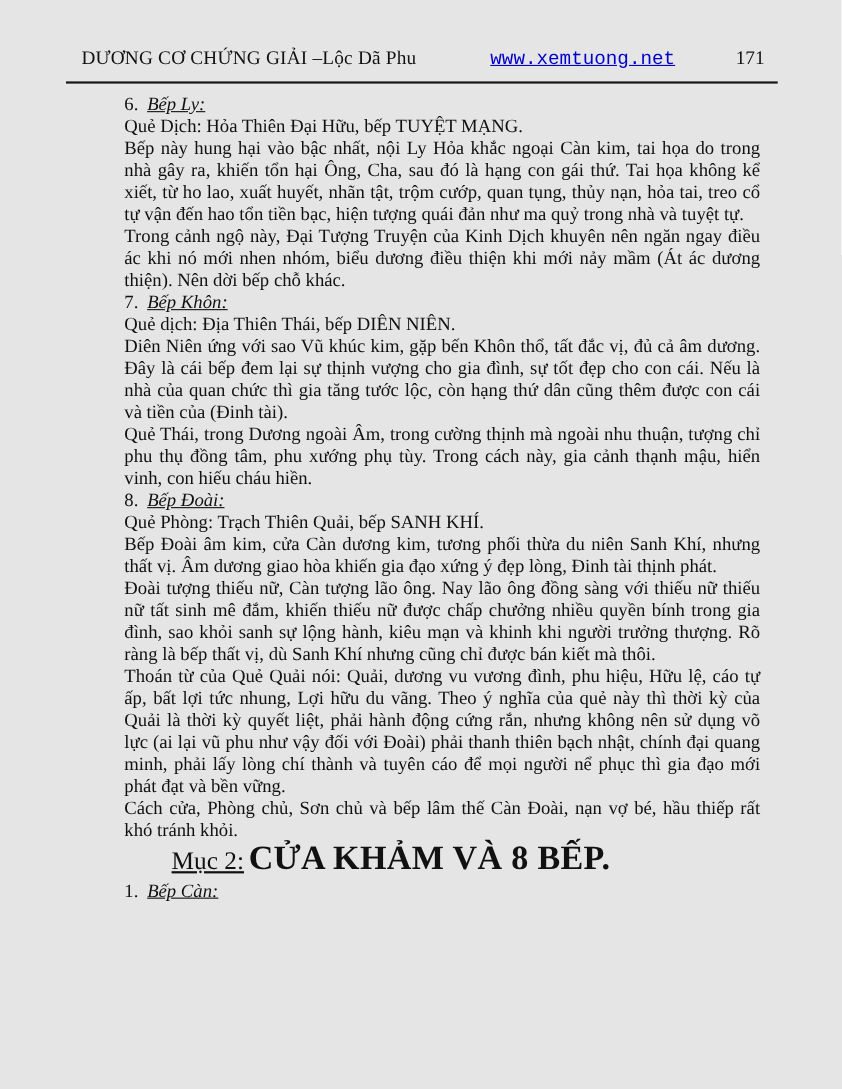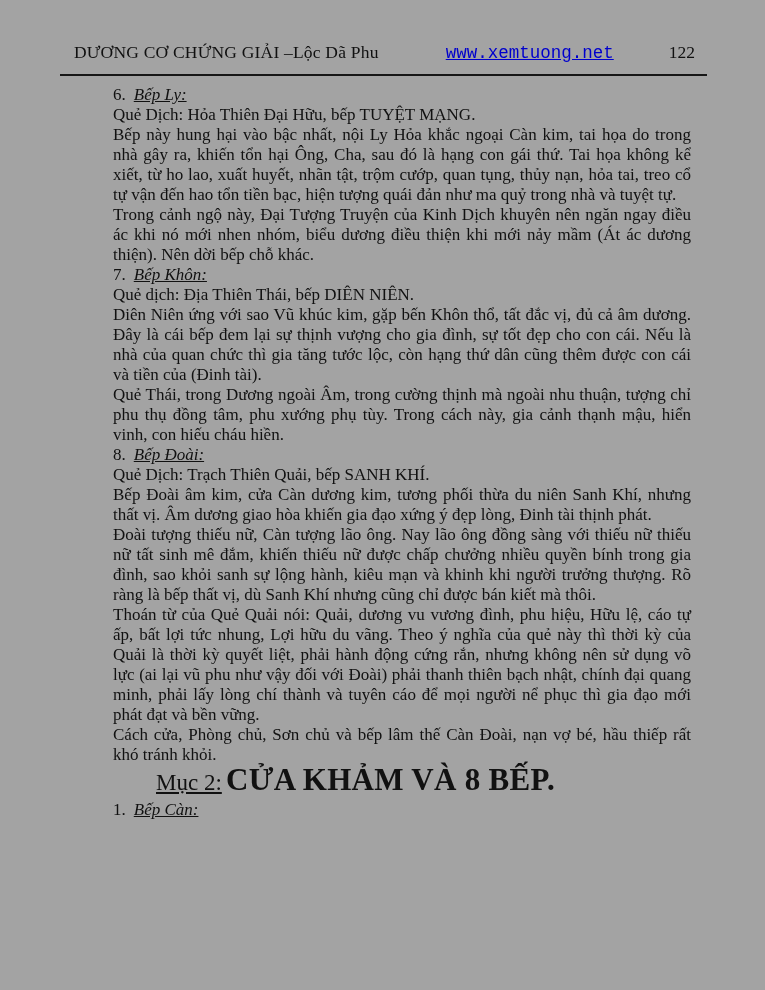--- a/index.html
+++ b/index.html
@@ -6,7 +6,7 @@
   .page {
     position:relative;
     width:765px; height:990px;
-    background:#a3a3a3;
+    background:#e5e5e5;
     color:#111;
     font-family:"Liberation Serif", serif;
     overflow:hidden;

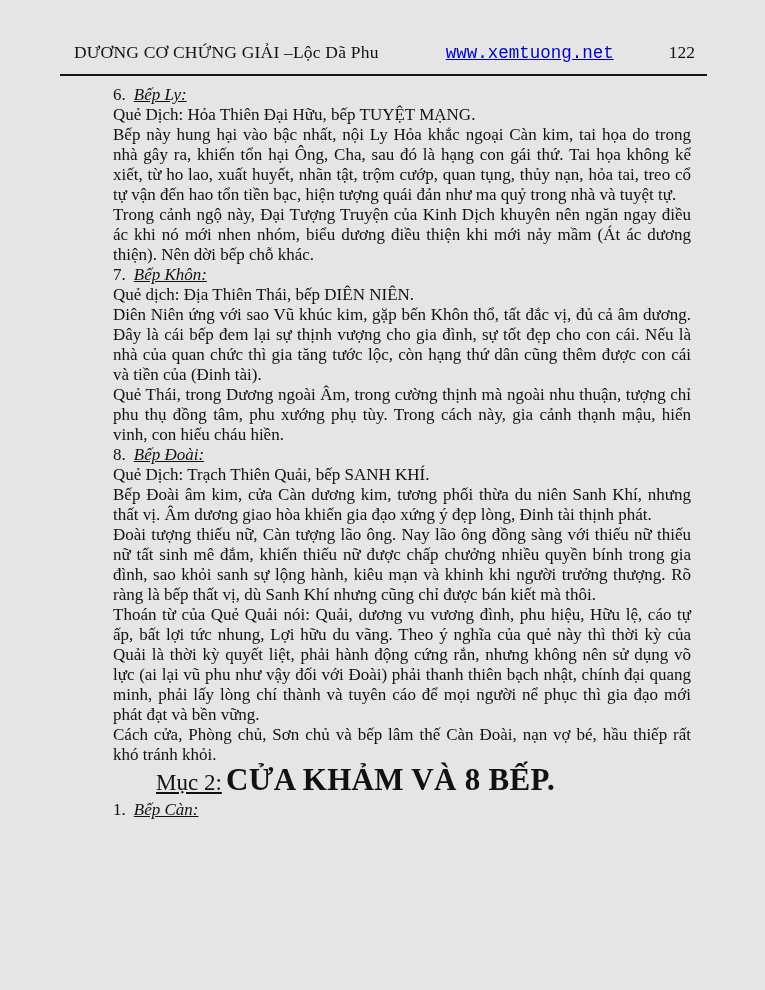--- a/index.html
+++ b/index.html
@@ -43,7 +43,7 @@
   <div class="page-header">
     <span class="header-title">DƯƠNG CƠ CHỨNG GIẢI –Lộc Dã Phu</span>
     <a class="header-link">www.xemtuong.net</a>
-    <span class="page-num">122</span>
+    <span class="page-num">171</span>
   </div>
 
   <div class="header-rule"></div>

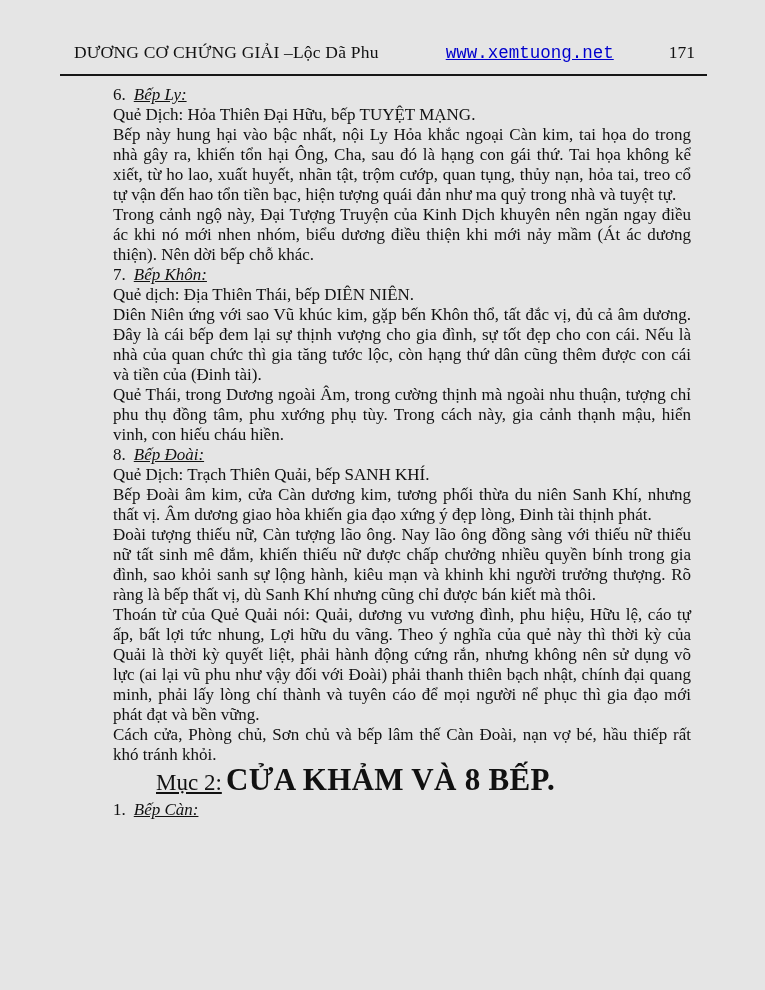--- a/index.html
+++ b/index.html
@@ -65,7 +65,7 @@
 
     <p><span class="num">8.</span><span class="ul">Bếp Đoài:</span></p>
 
-    <p>Quẻ Dịch: Trạch Thiên Quải, bếp SANH KHÍ.</p>
+    <p>Quẻ Phòng: Trạch Thiên Quải, bếp SANH KHÍ.</p>
     <p>Bếp Đoài âm kim, cửa Càn dương kim, tương phối thừa du niên Sanh Khí, nhưng thất vị. Âm dương giao hòa khiến gia đạo xứng ý đẹp lòng, Đinh tài thịnh phát.</p>
     <p>Đoài tượng thiếu nữ, Càn tượng lão ông. Nay lão ông đồng sàng với thiếu nữ thiếu nữ tất sinh mê đắm, khiến thiếu nữ được chấp chưởng nhiều quyền bính trong gia đình, sao khỏi sanh sự lộng hành, kiêu mạn và khinh khi người trưởng thượng. Rõ ràng là bếp thất vị, dù Sanh Khí nhưng cũng chỉ được bán kiết mà thôi.</p>
     <p>Thoán từ của Quẻ Quải nói: Quải, dương vu vương đình, phu hiệu, Hữu lệ, cáo tự ấp, bất lợi tức nhung, Lợi hữu du vãng. Theo ý nghĩa của quẻ này thì thời kỳ của Quải là thời kỳ quyết liệt, phải hành động cứng rắn, nhưng không nên sử dụng võ lực (ai lại vũ phu như vậy đối với Đoài) phải thanh thiên bạch nhật, chính đại quang minh, phải lấy lòng chí thành và tuyên cáo để mọi người nể phục thì gia đạo mới phát đạt và bền vững.</p>

